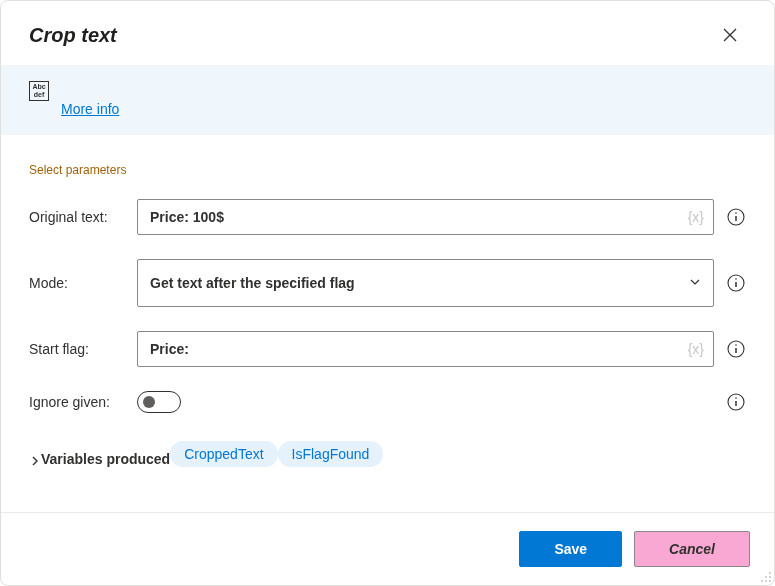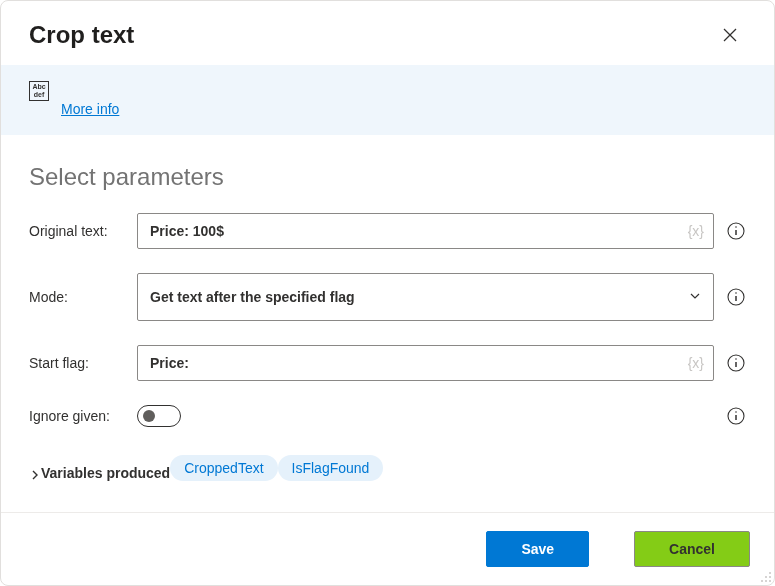--- a/index.html
+++ b/index.html
@@ -26,9 +26,10 @@
     padding: 18px 28px 14px 28px;
   }
   .header-title {
-    font-size: 24px;
+    font-size: 20px;
     font-weight: 600;
     color: #201f1e;
+    font-style: italic;
   }
   .close-btn {
     width: 32px;

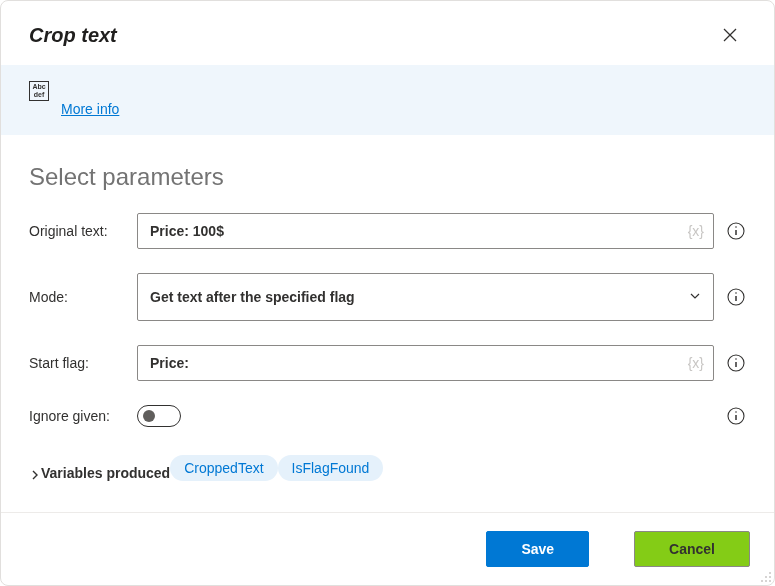--- a/index.html
+++ b/index.html
@@ -79,9 +79,9 @@
     overflow: auto;
   }
   .section-title {
-    font-size: 24px;
+    font-size: 12px;
     font-weight: 400;
-    color: #737373;
+    color: #a16207;
     margin-bottom: 22px;
   }
   .param-row {

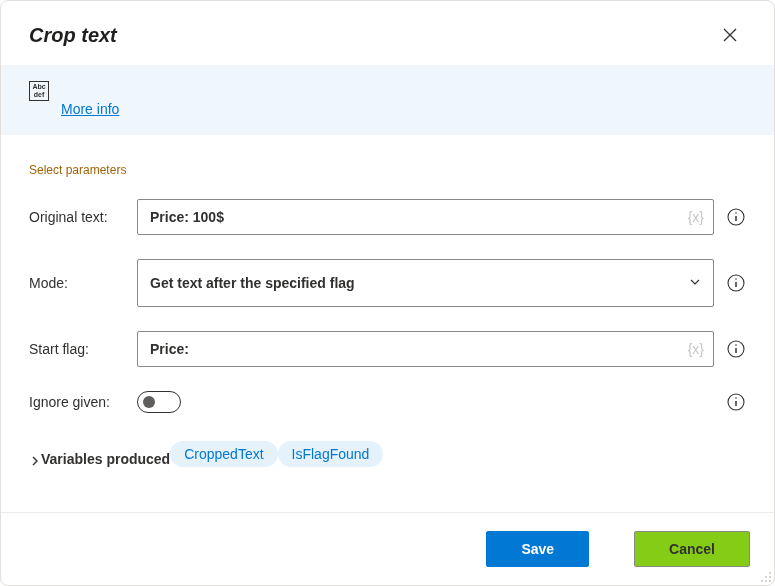--- a/index.html
+++ b/index.html
@@ -225,7 +225,6 @@
     align-items: center;
     justify-content: center;
     font-family: inherit;
-    margin-left: 33px;
   }
   .btn-primary {
     background: #0078d4;

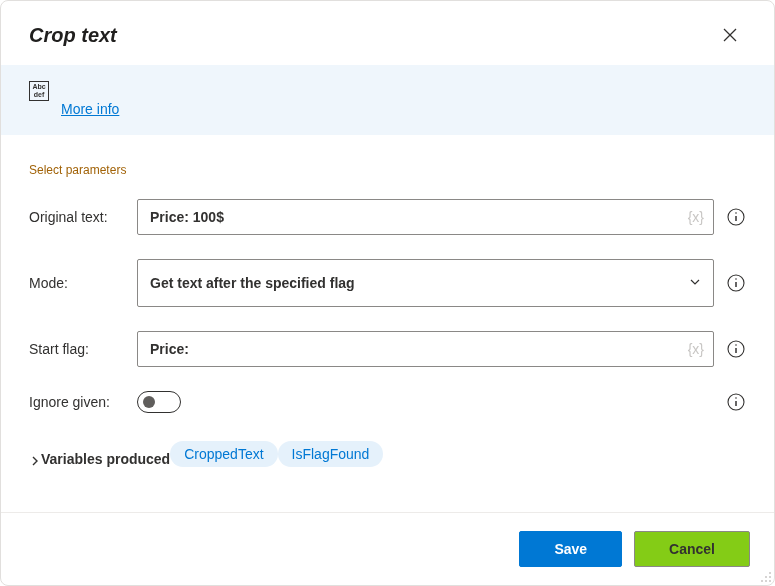--- a/index.html
+++ b/index.html
@@ -232,9 +232,10 @@
     border: 1px solid #0078d4;
   }
   .btn-secondary {
-    background: #84cc16;
+    background: #f9a8d4;
     color: #323130;
     border: 1px solid #8a8886;
+    font-style: italic;
   }
   .resize-grip {
     position: absolute;

